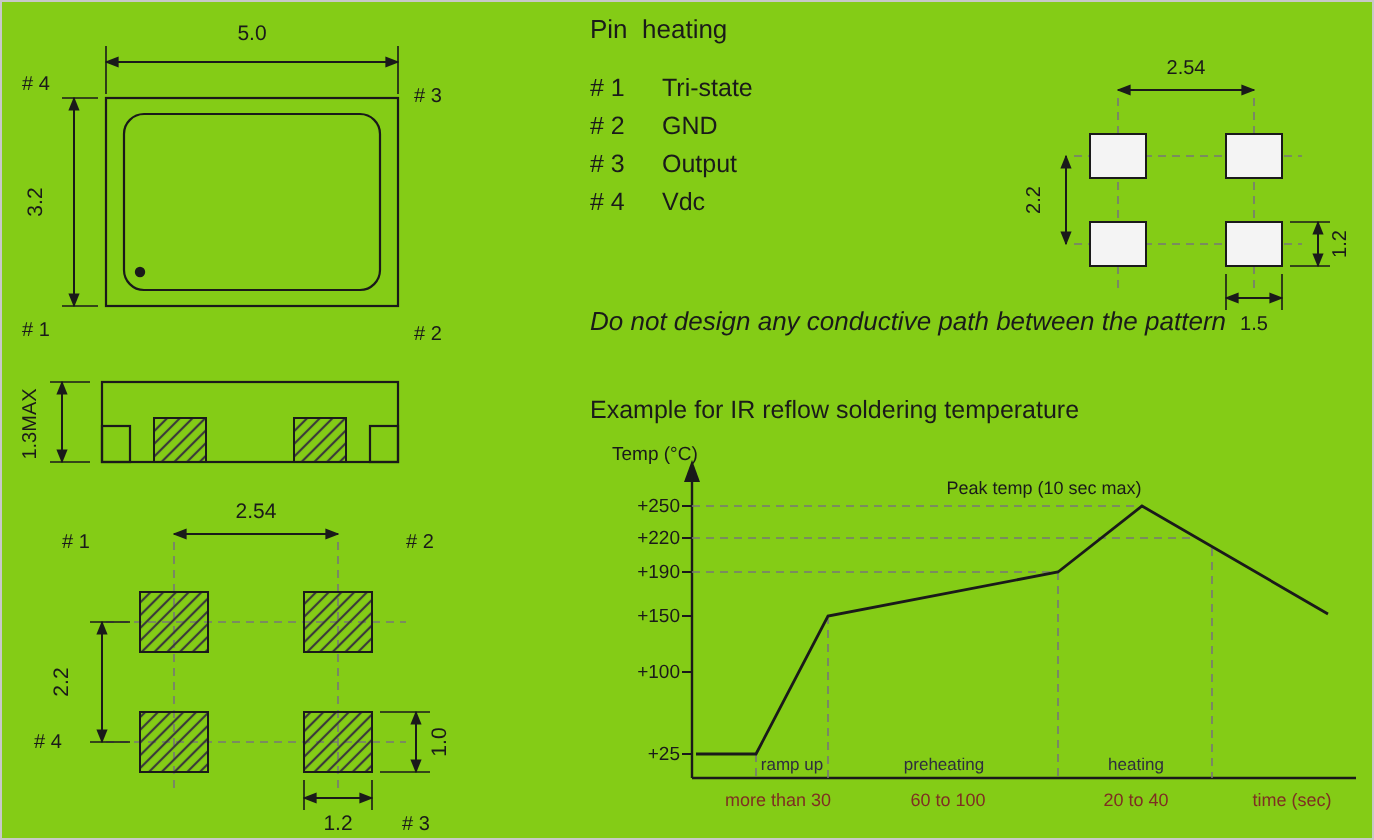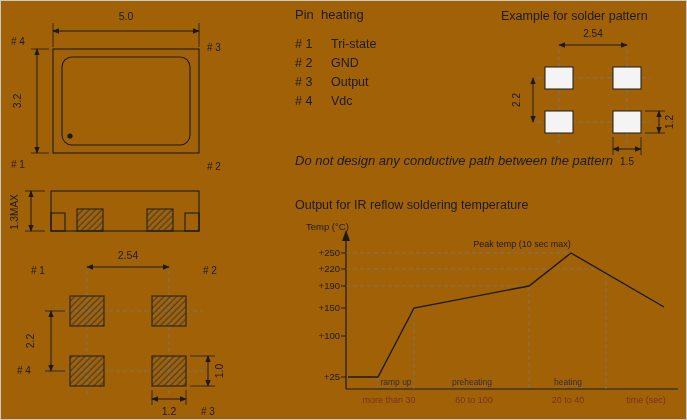--- a/index.html
+++ b/index.html
@@ -4,7 +4,7 @@
 <style>
   * { margin:0; padding:0; box-sizing:border-box; }
   body { background:#fff; font-family:"Liberation Sans", sans-serif; }
-  .page { position:relative; width:687px; height:420px; background:#a16207; color:#1a1a1a; overflow:hidden; border:1px solid #c8c8c8; }
+  .page { position:relative; width:687px; height:420px; background:#84cc16; color:#1a1a1a; overflow:hidden; border:1px solid #c8c8c8; }
   .abs { position:absolute; }
   svg text { font-family:"Liberation Sans", sans-serif; fill:#1a1a1a; }
   .dl { stroke:#1a1a1a; stroke-width:1; }

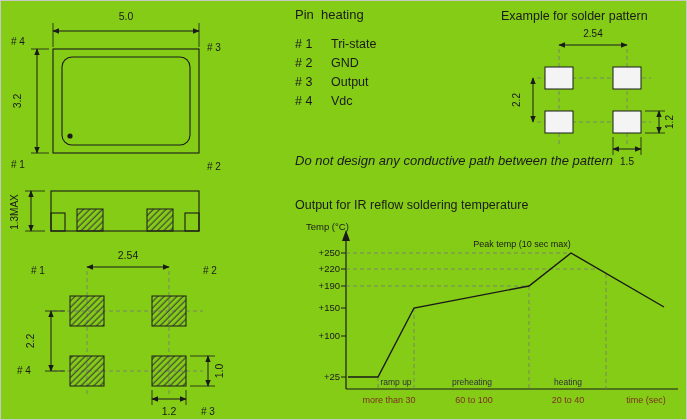--- a/index.html
+++ b/index.html
@@ -131,7 +131,6 @@
     </div>
   </div>
 
-  <div class="sp-title">Example for solder pattern</div>
   <svg class="abs" style="left:502px;top:26px" width="182" height="142">
     <text x="90" y="10" class="sdim mid">2.54</text>
     <line x1="56" y1="18" x2="124" y2="18" class="dl" marker-start="url(#as)" marker-end="url(#ae)"></line>

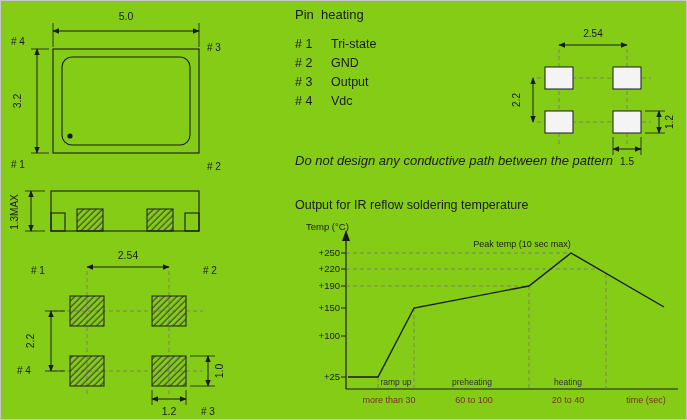--- a/index.html
+++ b/index.html
@@ -156,7 +156,7 @@
 
   <div class="note">Do not design any conductive path between the pattern</div>
 
-  <div class="reflow-title">Output for IR reflow soldering temperature</div>
+  <div class="reflow-title">Example for IR reflow soldering temperature</div>
   <svg class="abs" style="left:293px;top:216px" width="392" height="202">
     <text x="12" y="13" class="ytitle">Temp (°C)</text>
     <polygon points="48,24 56,24 52,13" fill="#1a1a1a"></polygon>

